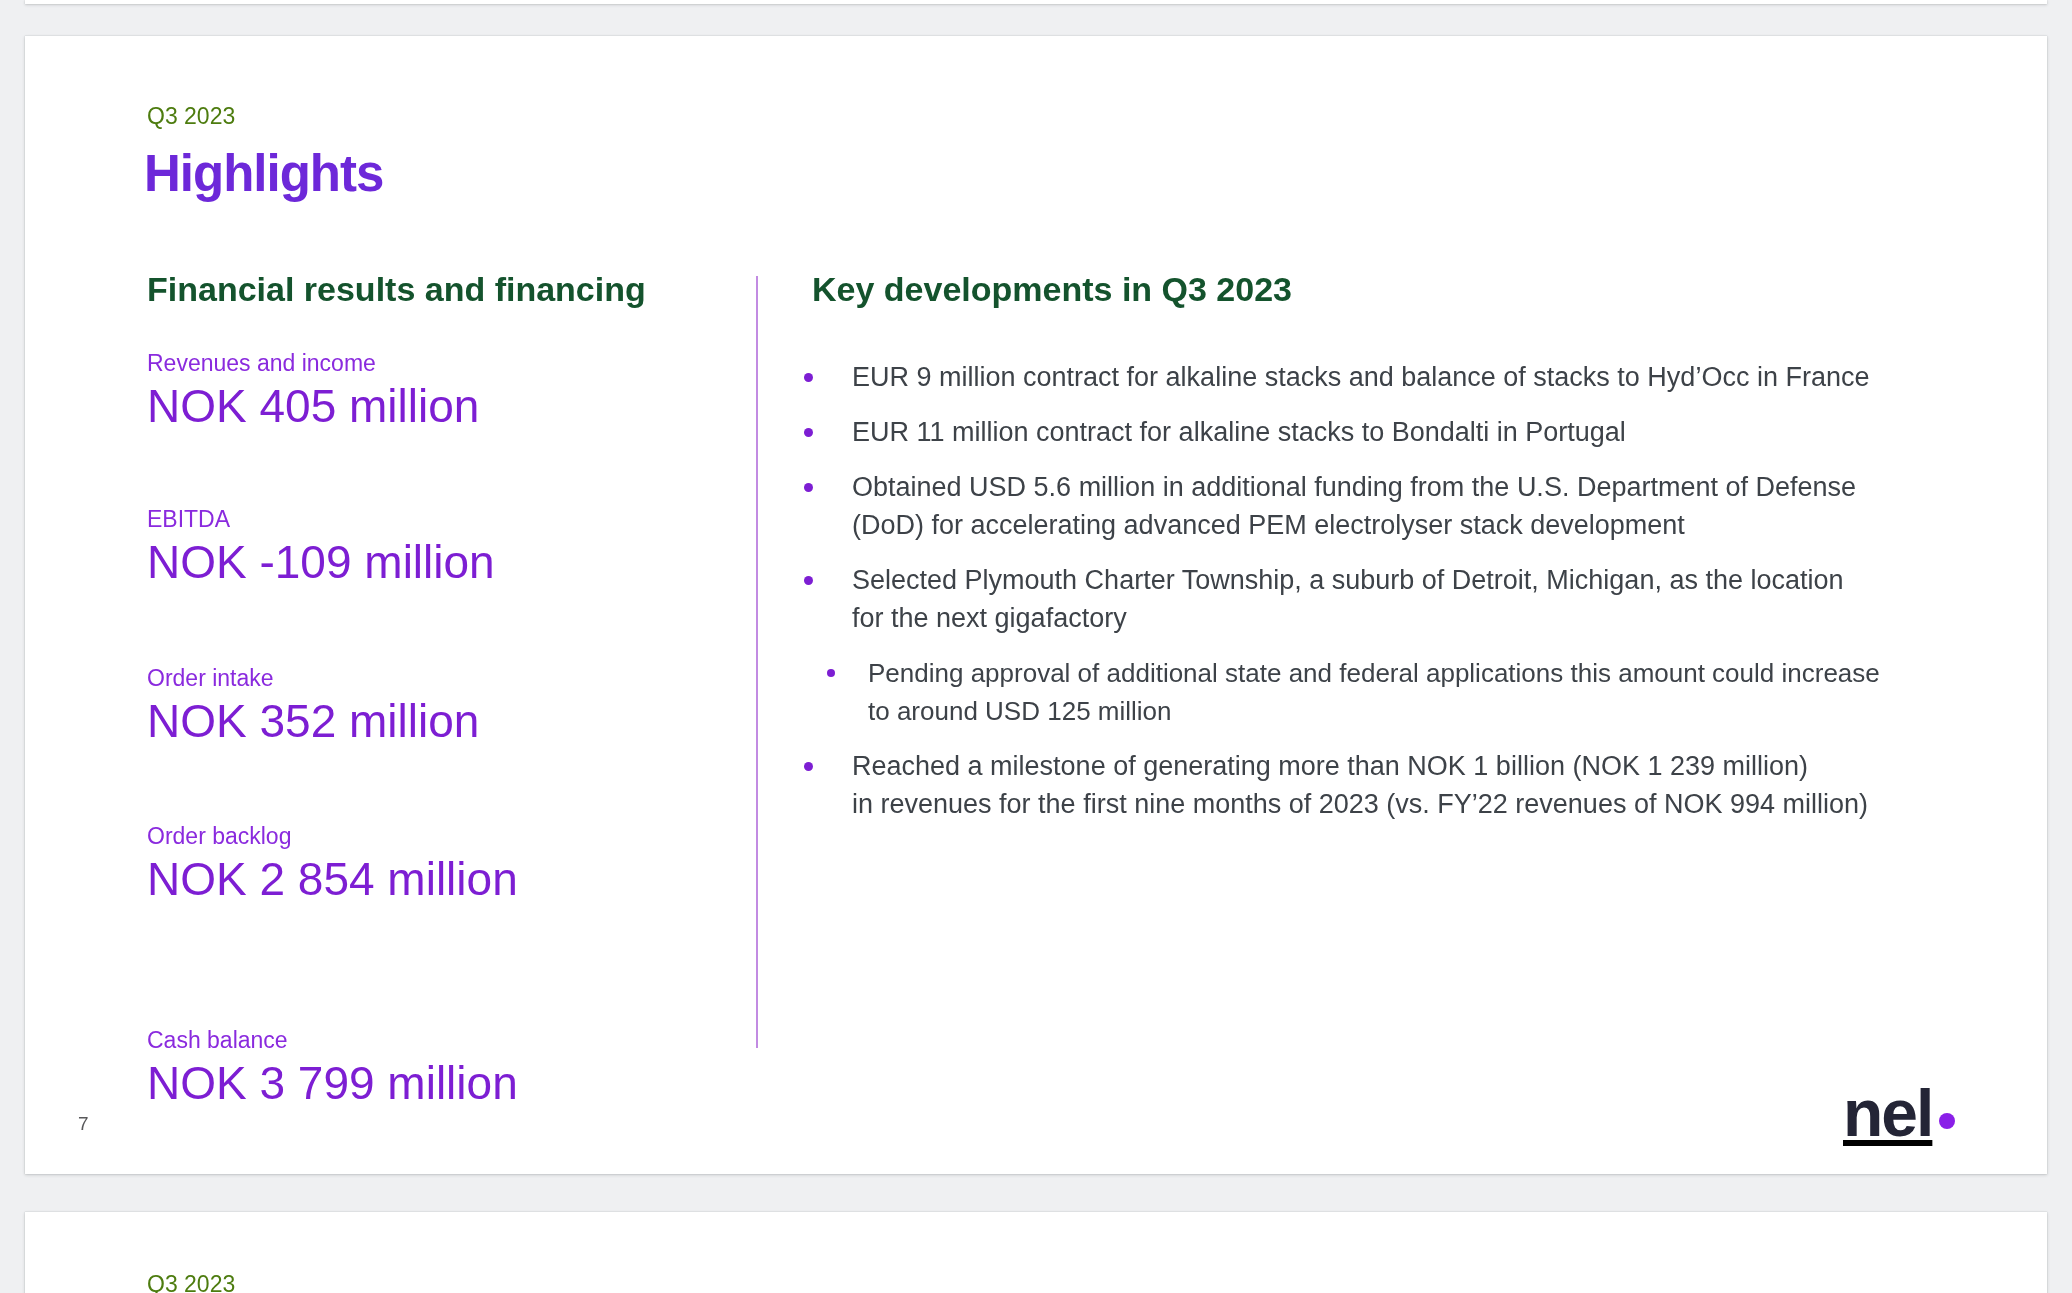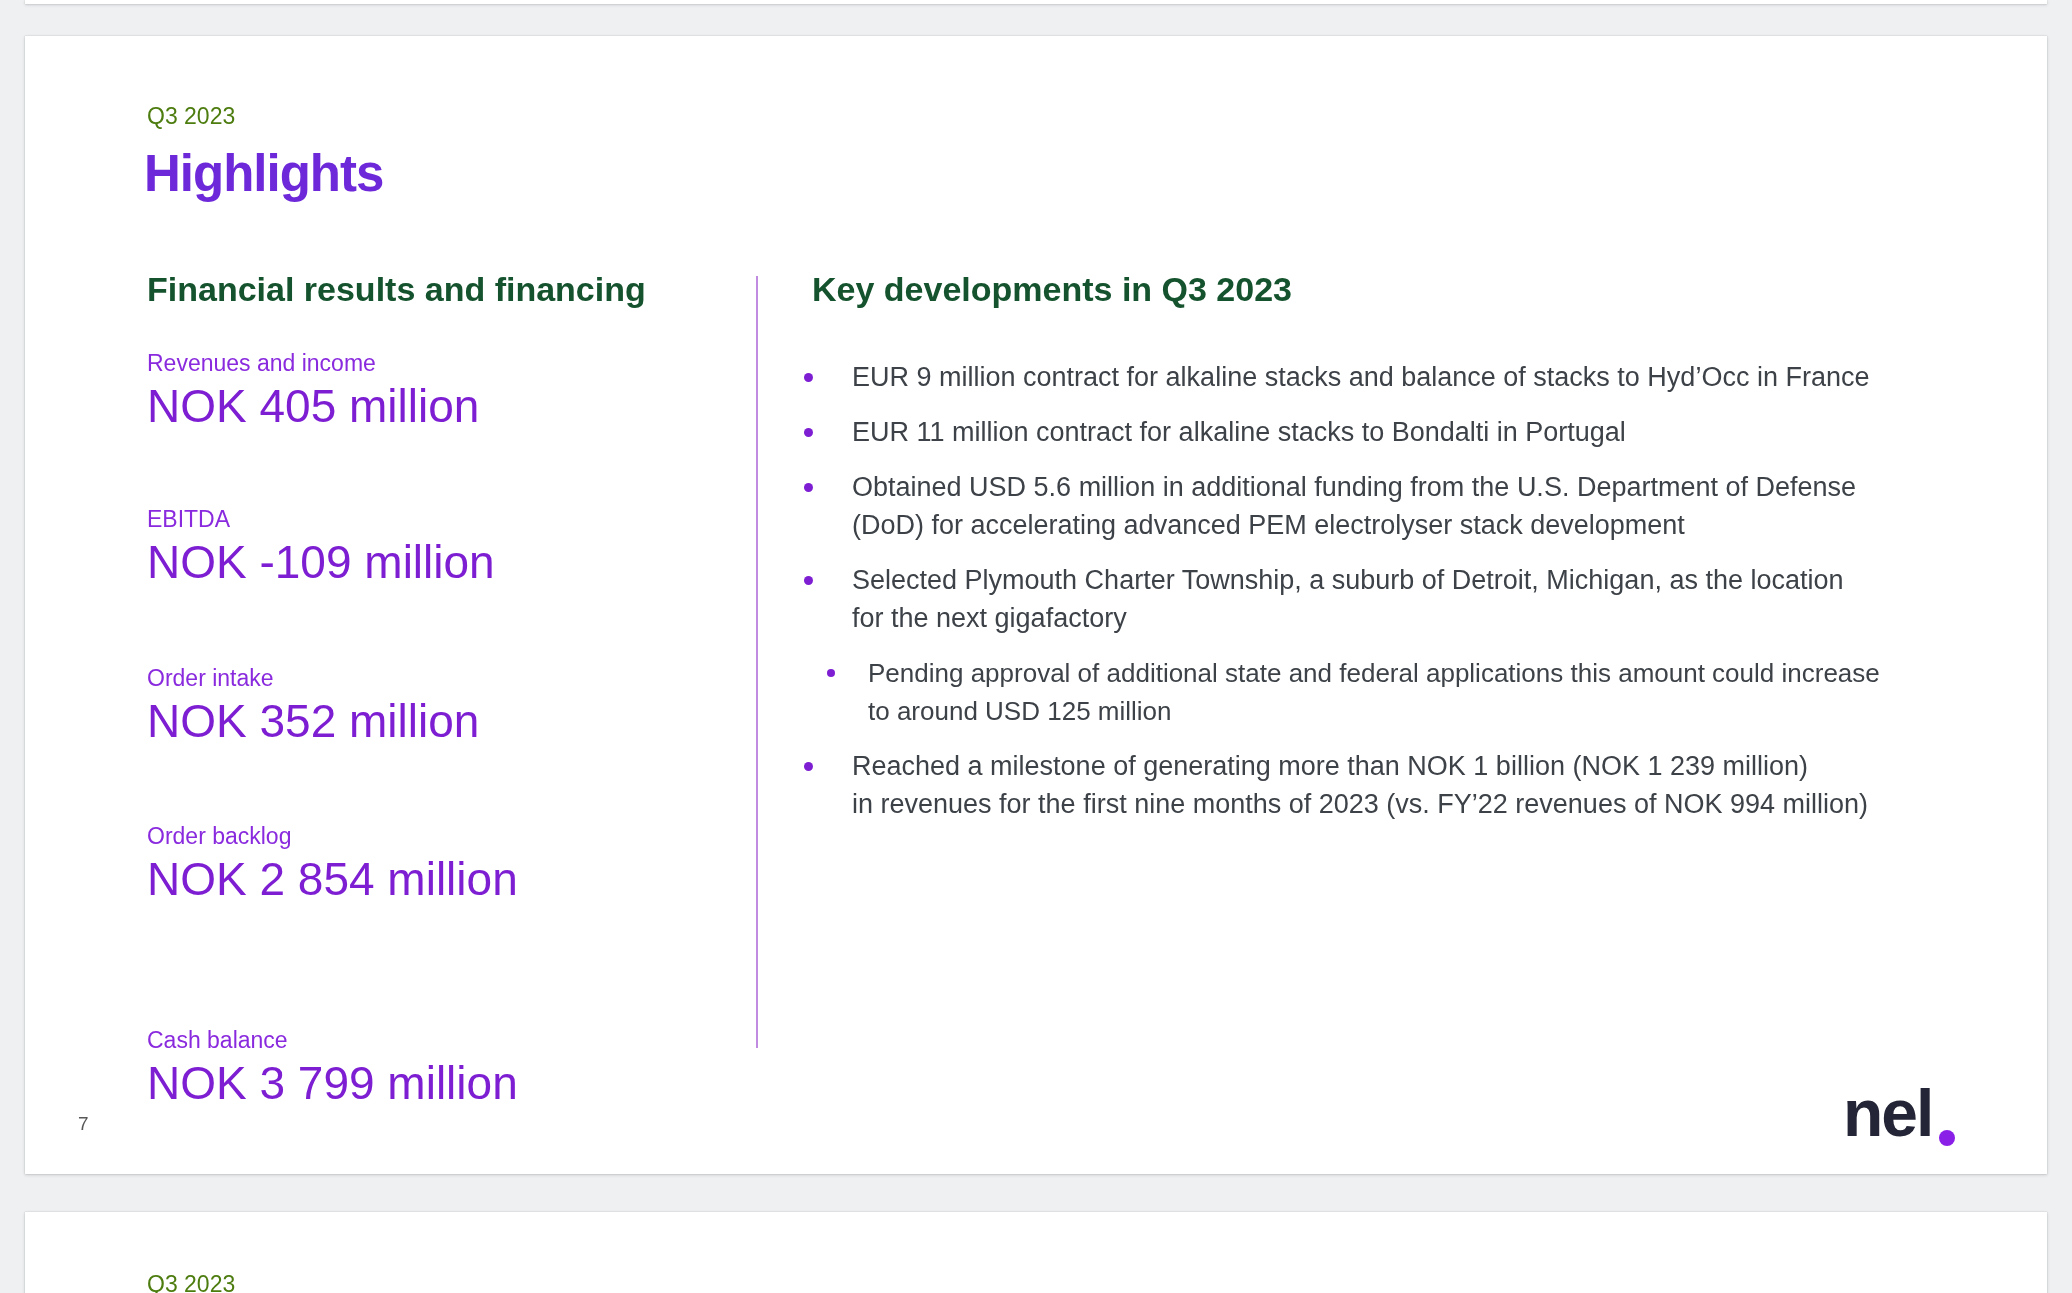--- a/index.html
+++ b/index.html
@@ -118,7 +118,7 @@
 
   .logo {
     position:absolute; left:1818px; top:1044px;
-    display:flex; align-items:flex-end;
+    display:flex; align-items:center;text-decoration:underline;
   }
   .logo-text {
     font-size:66px; line-height:66px;

